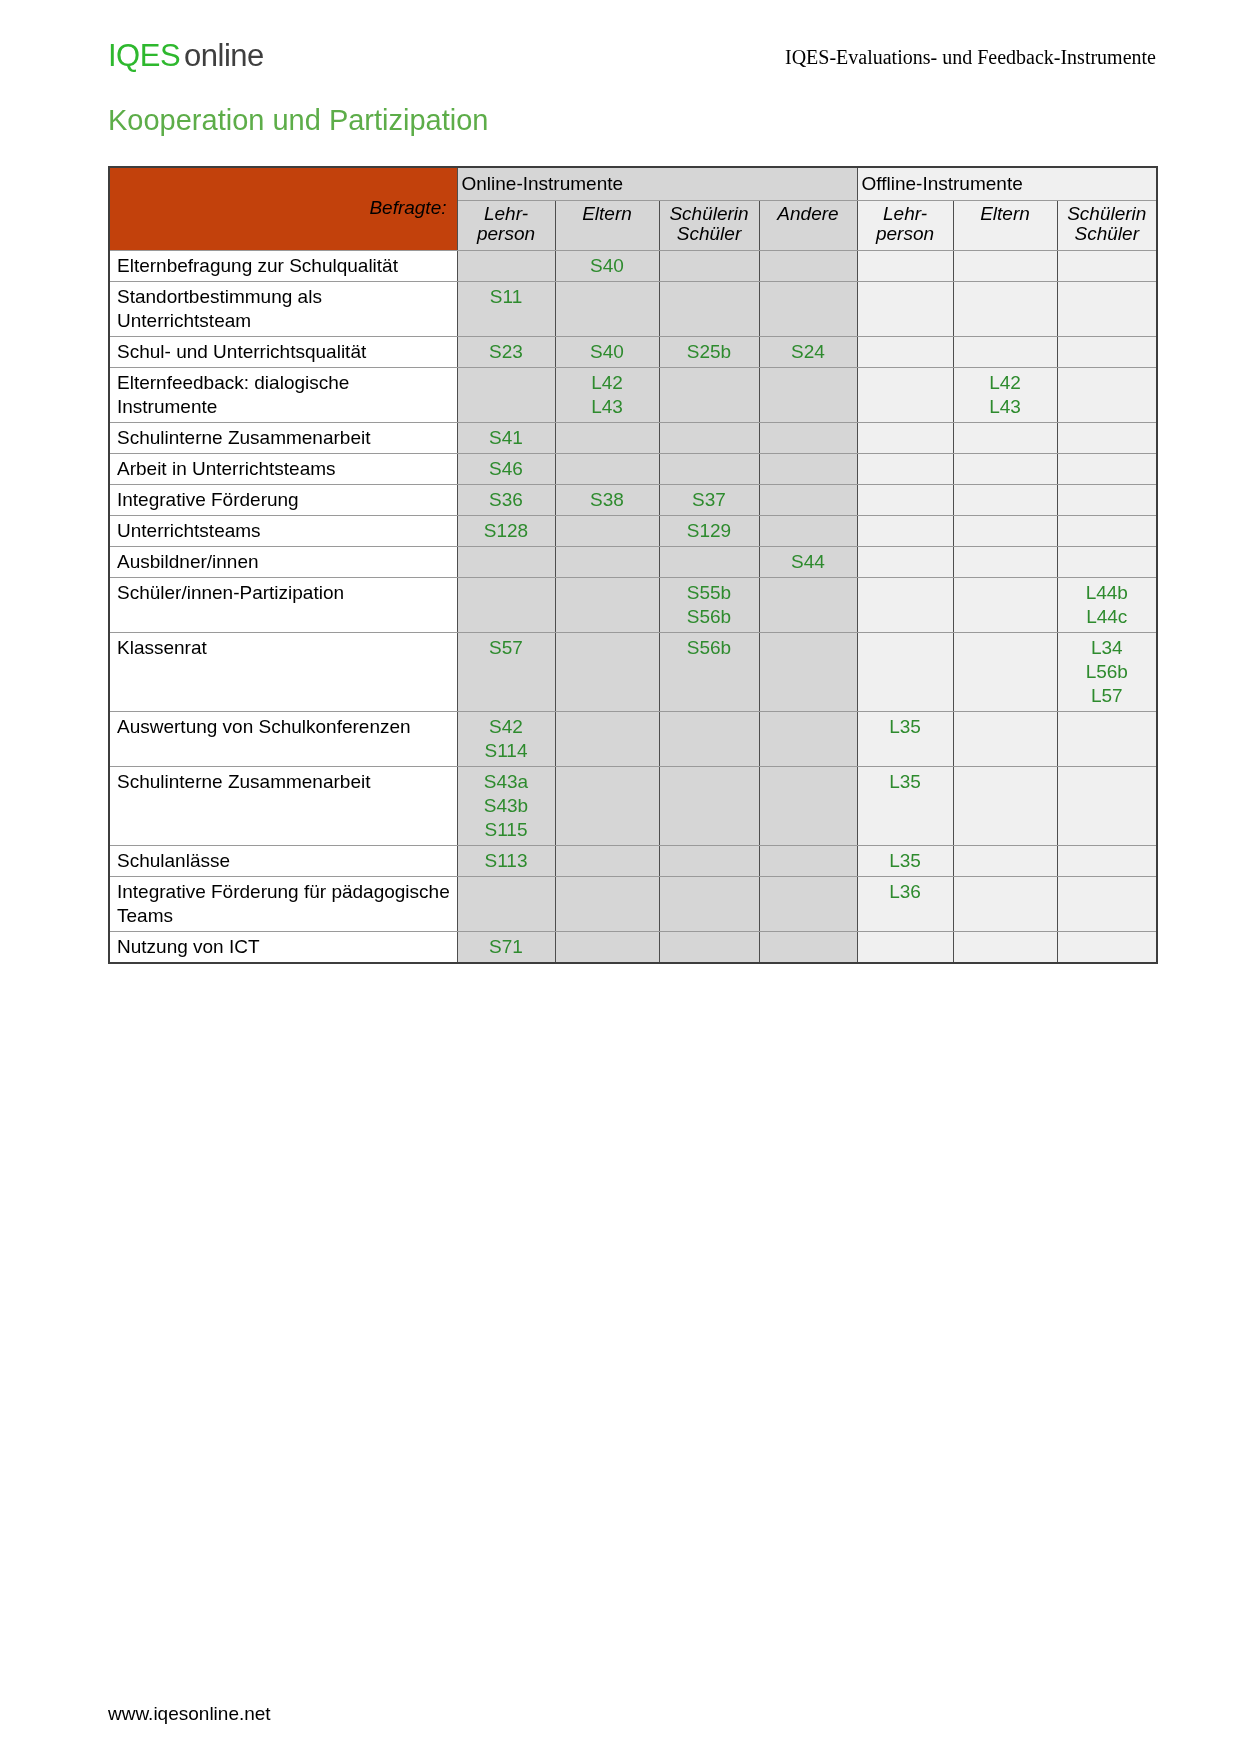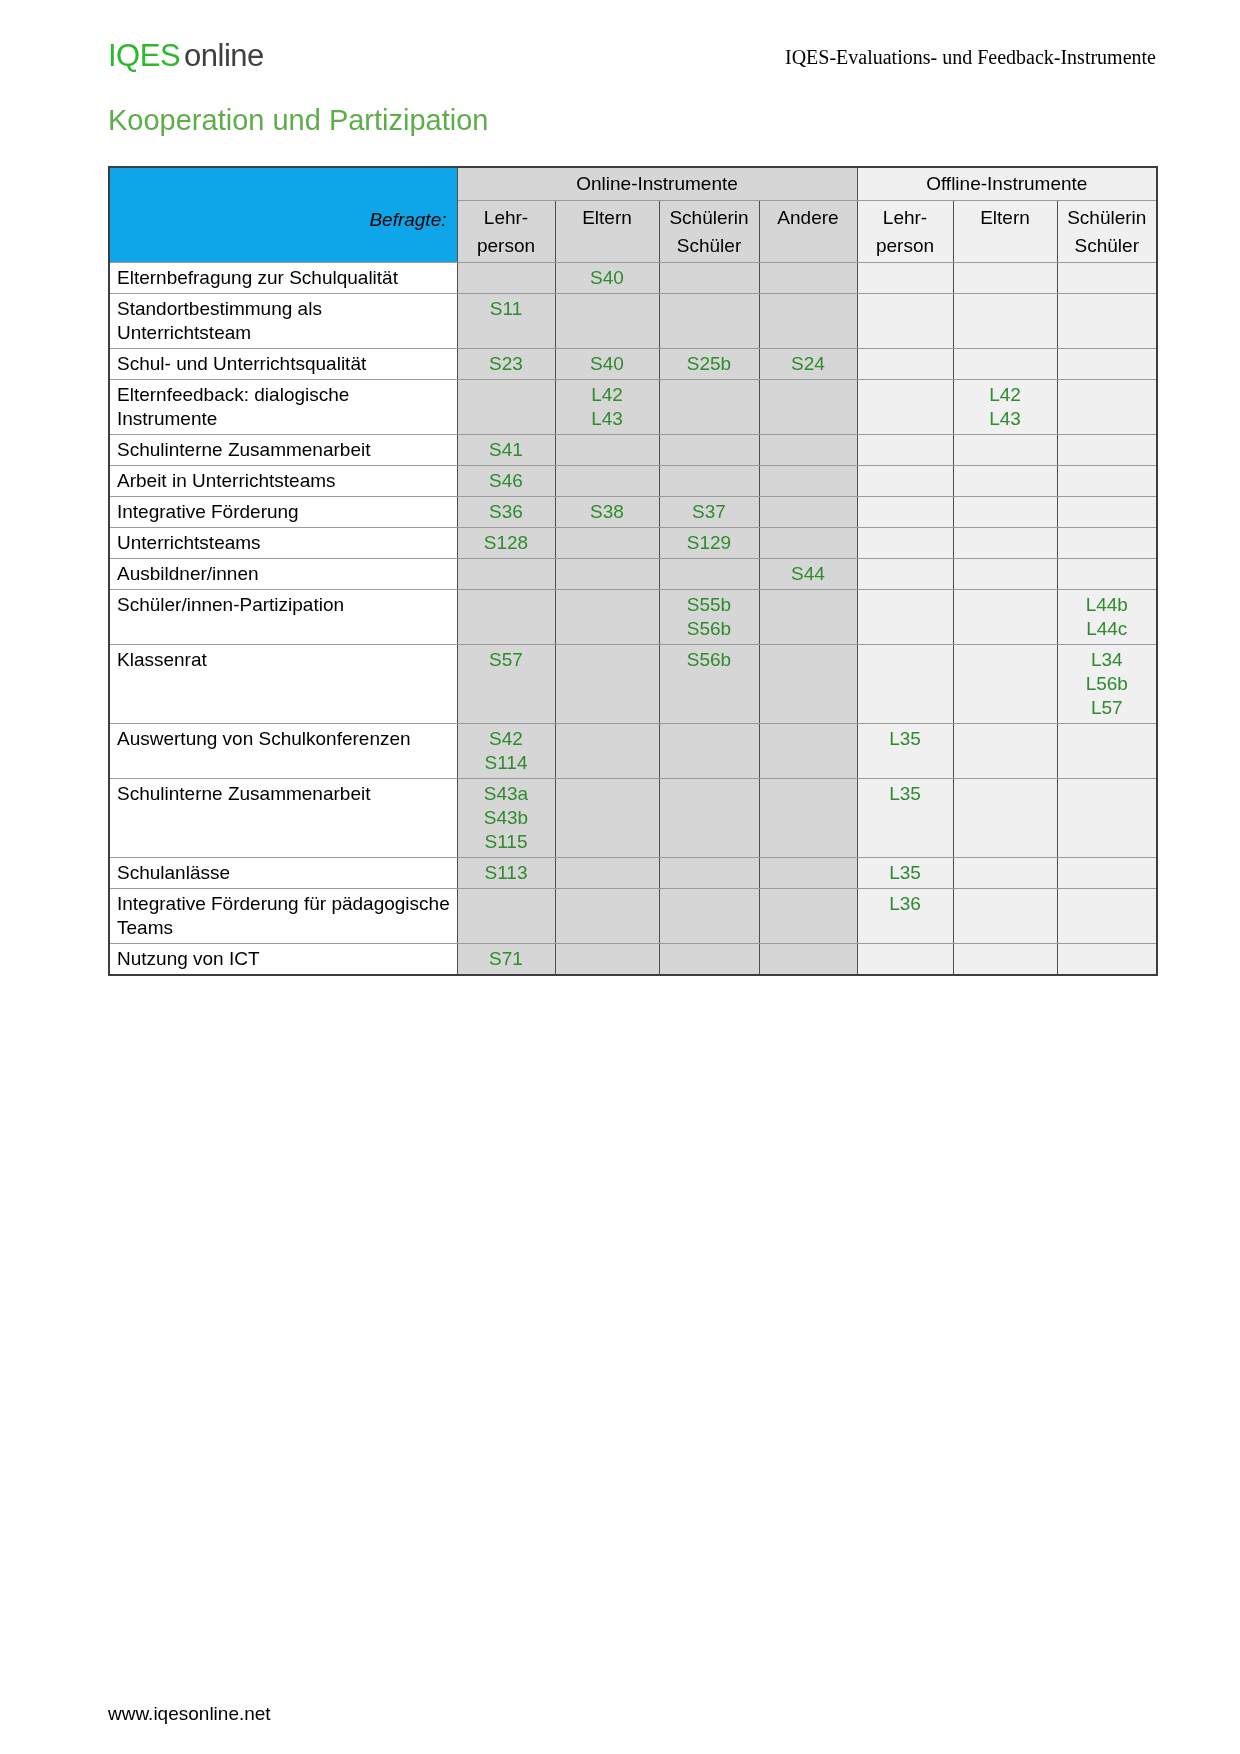--- a/index.html
+++ b/index.html
@@ -30,7 +30,7 @@
   }
   .online{background:var(--online-bg);}
   .offline{background:var(--offline-bg);}
-  .group-head th{font-weight:400;font-size:19px;padding:5px 4px;text-align:center;}
+  .group-head th{font-weight:400;font-size:19px;padding:5px 4px;text-align:left;}
   .col-head th{
     font-weight:400;font-size:19px;line-height:28px;
     vertical-align:top;text-align:center;padding:3px 0 2px 0;white-space:pre-line;height:50px;

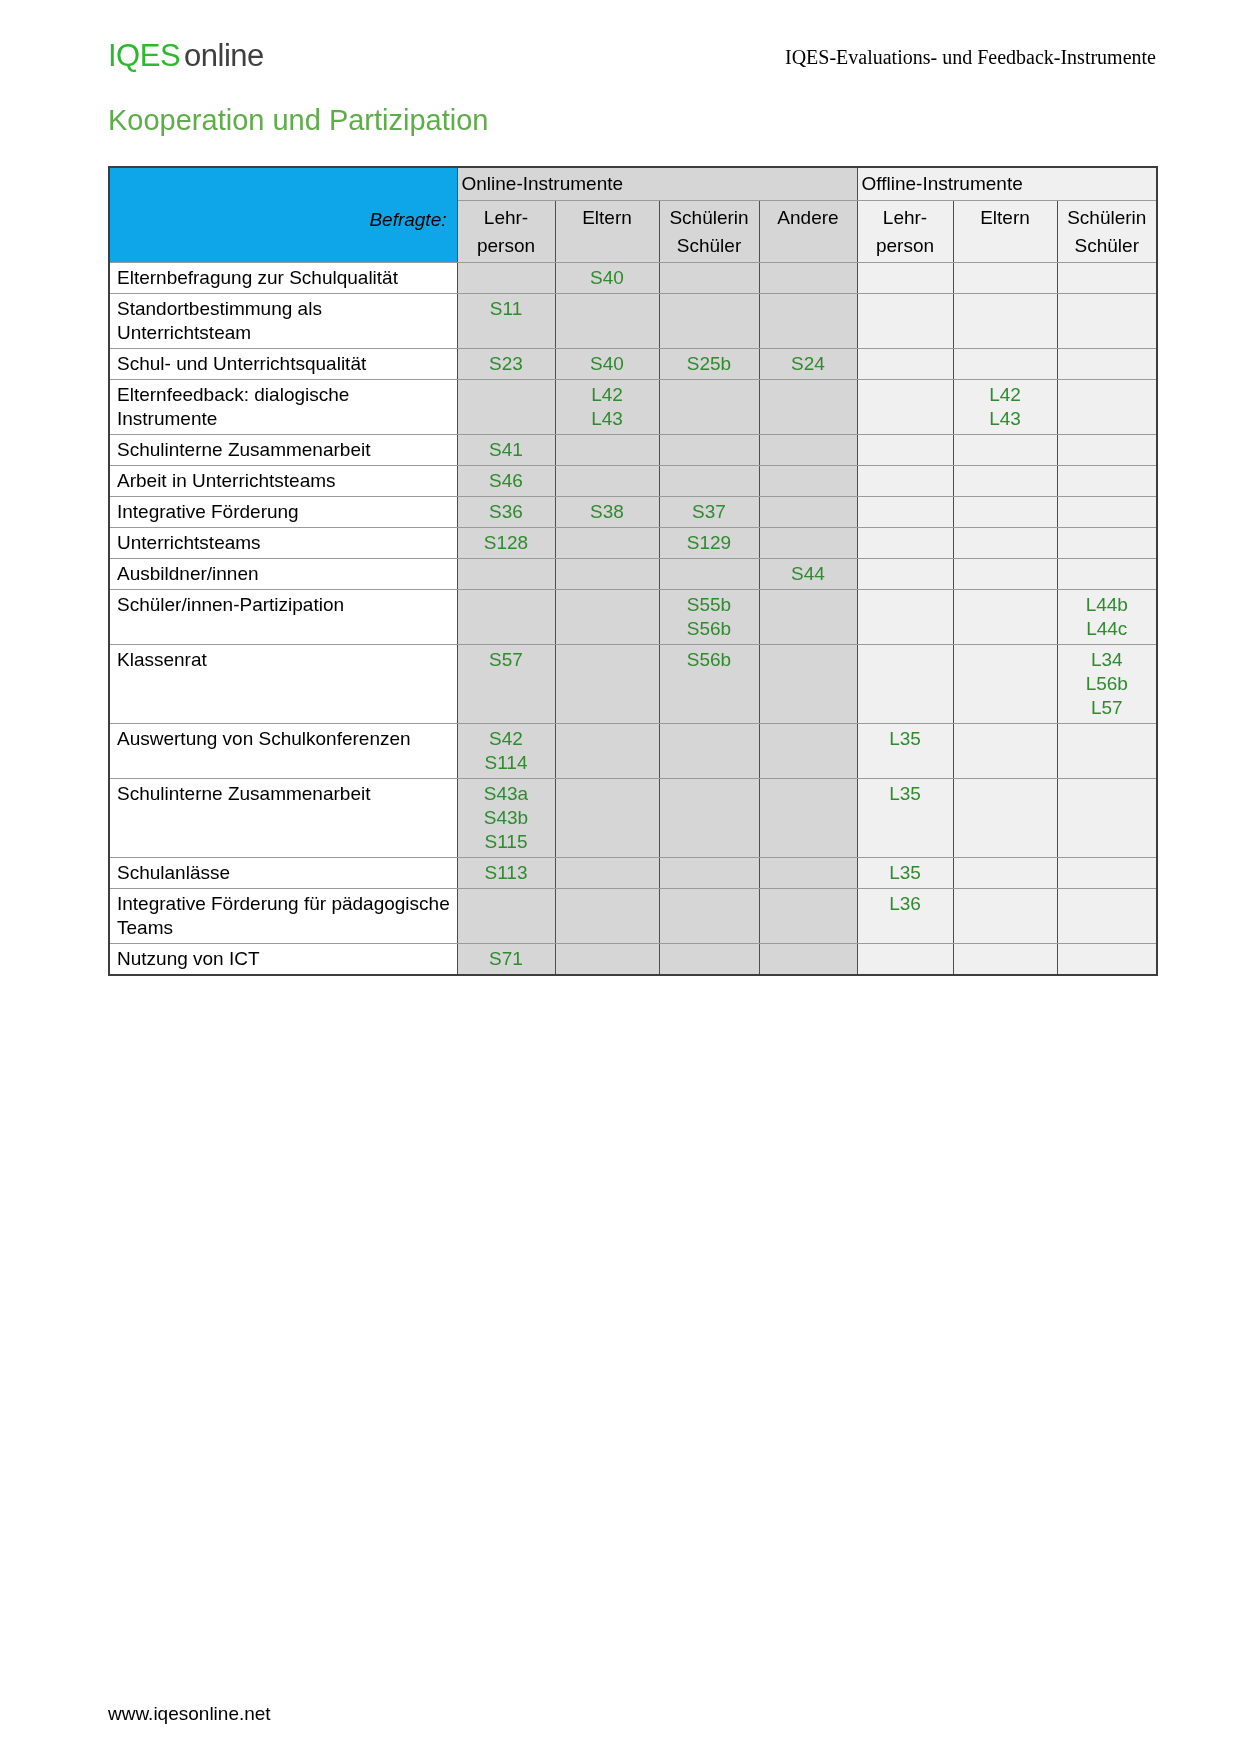--- a/index.html
+++ b/index.html
@@ -36,7 +36,7 @@
     vertical-align:top;text-align:center;padding:3px 0 2px 0;white-space:pre-line;height:50px;
   }
   td.befragte{
-    background:#0ea5e9;font-style:italic;font-size:19px;text-align:right;
+    background:#c2410c;font-style:italic;font-size:19px;text-align:right;
     vertical-align:bottom;padding:0 10px 31px 0;
   }
   td.row-label{

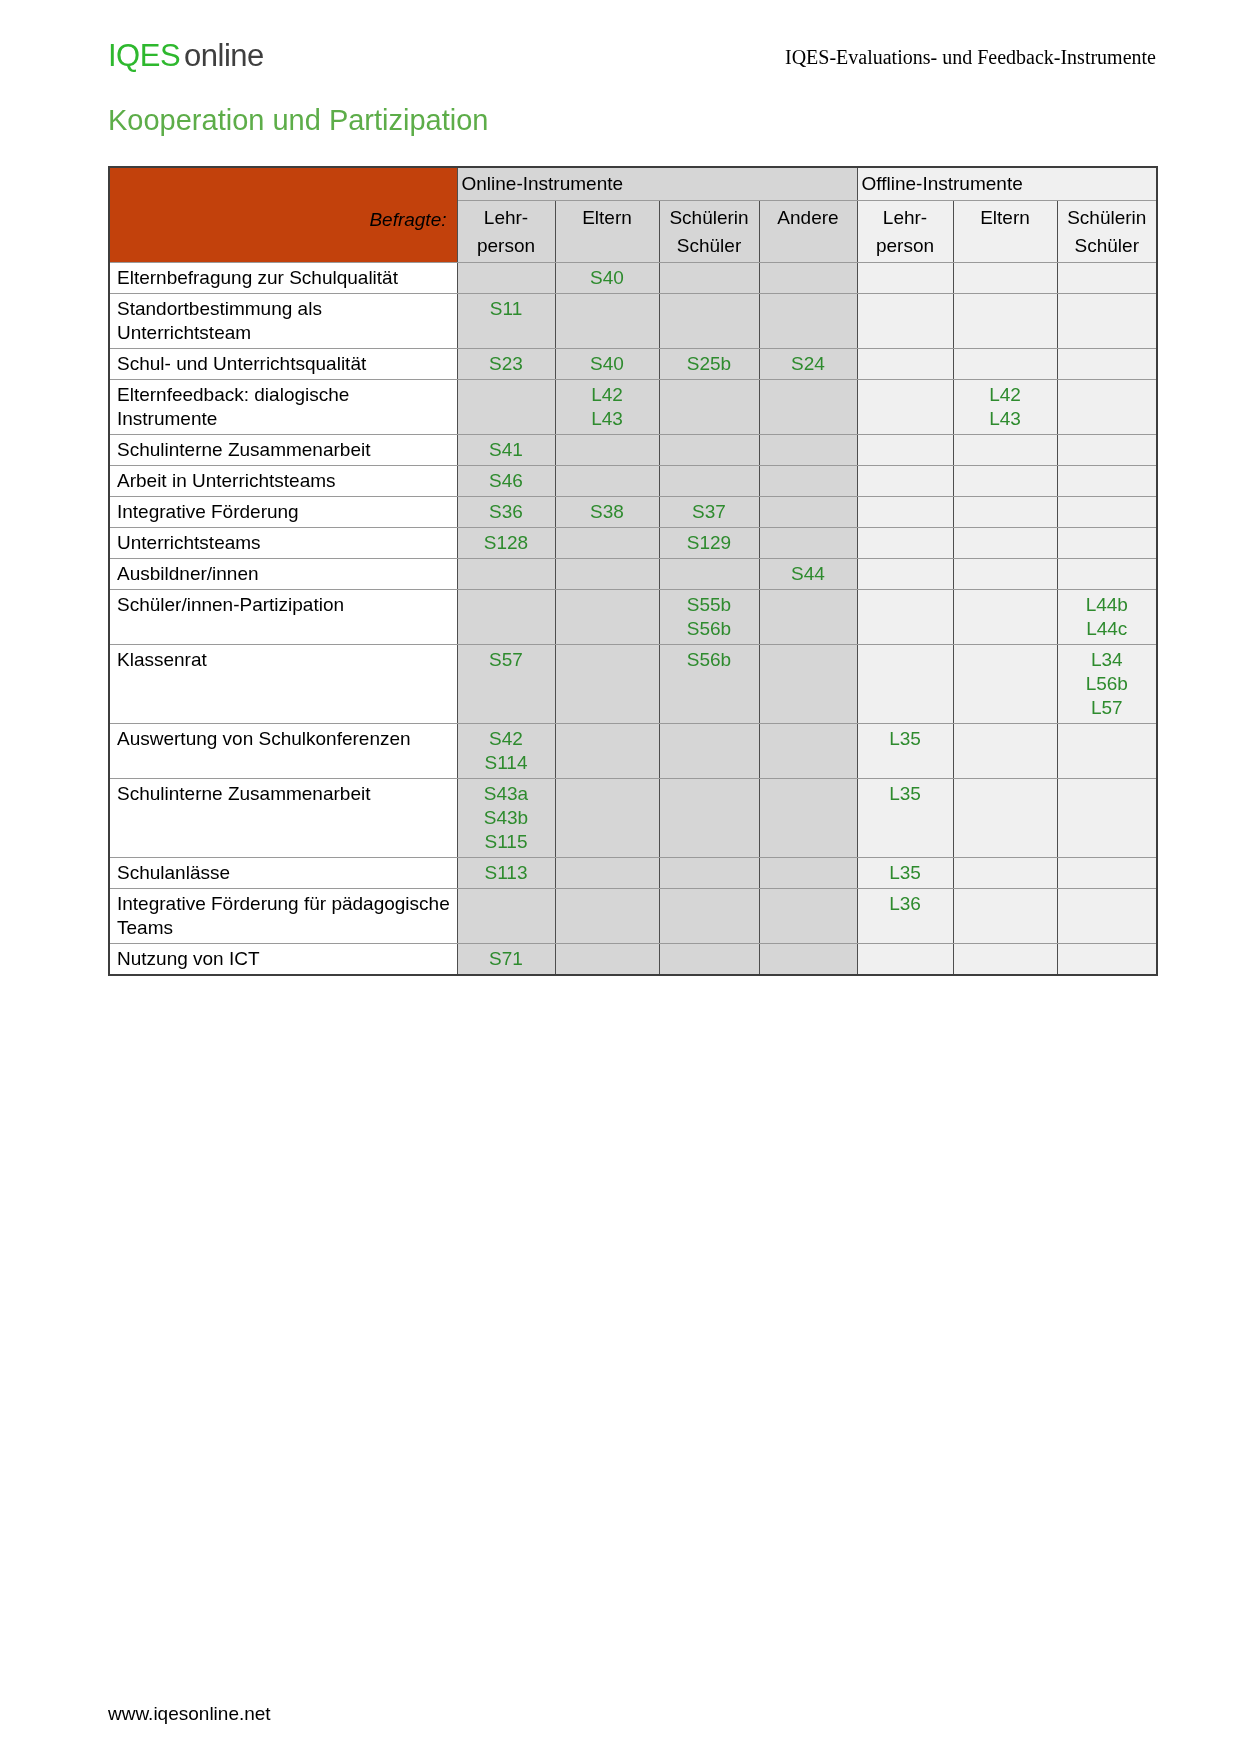--- a/index.html
+++ b/index.html
@@ -32,7 +32,7 @@
   .offline{background:var(--offline-bg);}
   .group-head th{font-weight:400;font-size:19px;padding:5px 4px;text-align:left;}
   .col-head th{
-    font-weight:400;font-size:19px;line-height:28px;
+    font-weight:400;font-style:italic;font-size:19px;line-height:20px;
     vertical-align:top;text-align:center;padding:3px 0 2px 0;white-space:pre-line;height:50px;
   }
   td.befragte{

